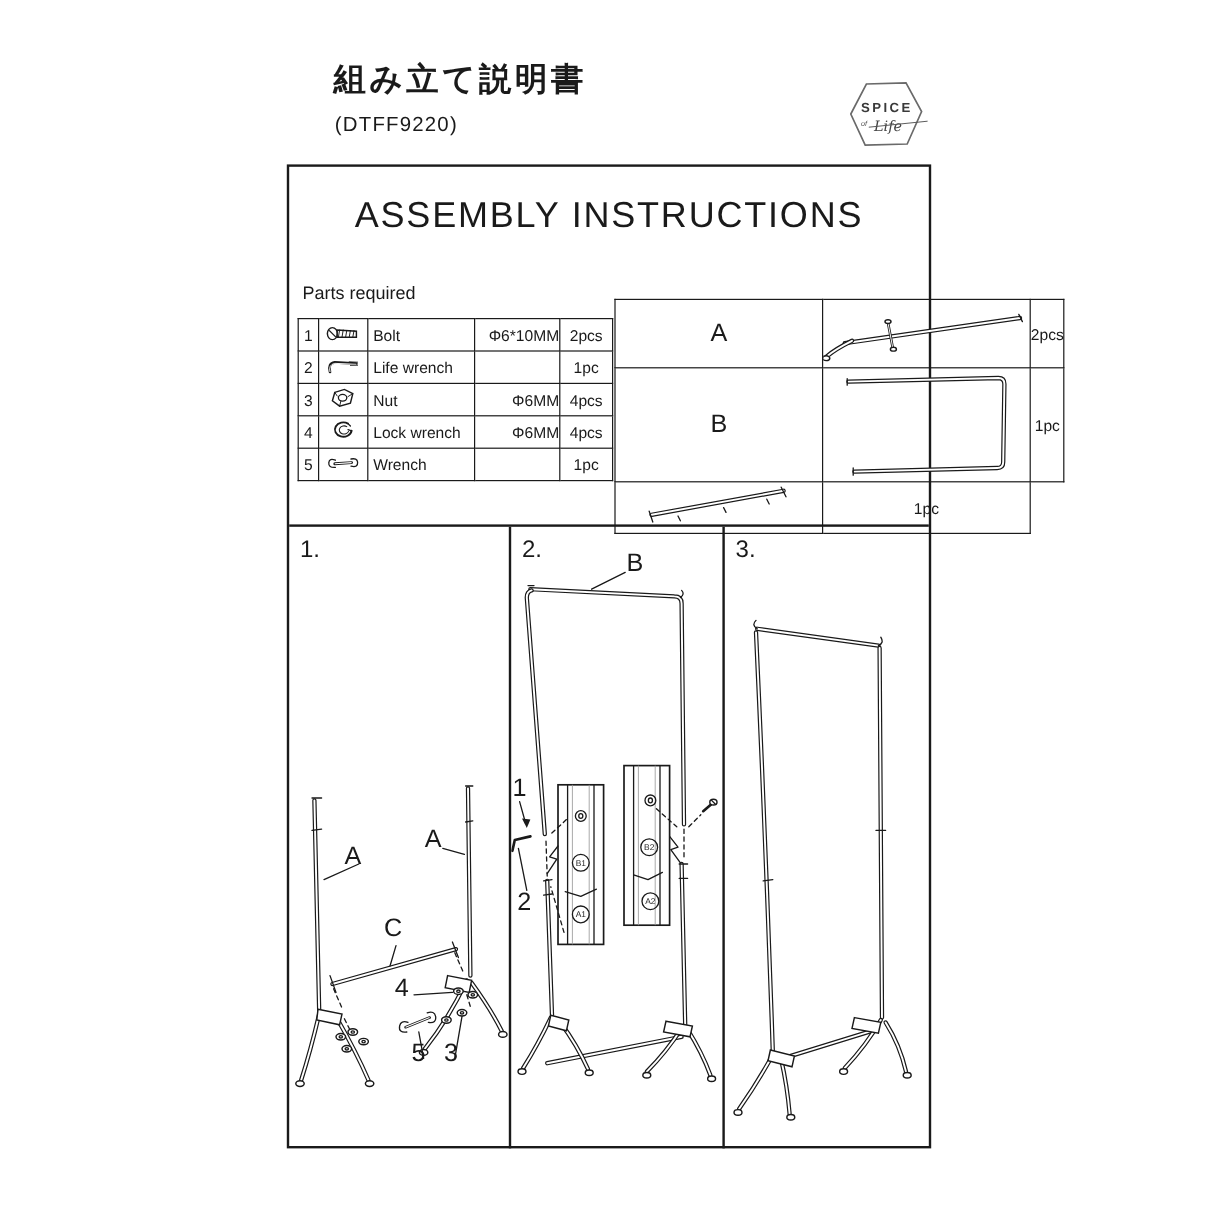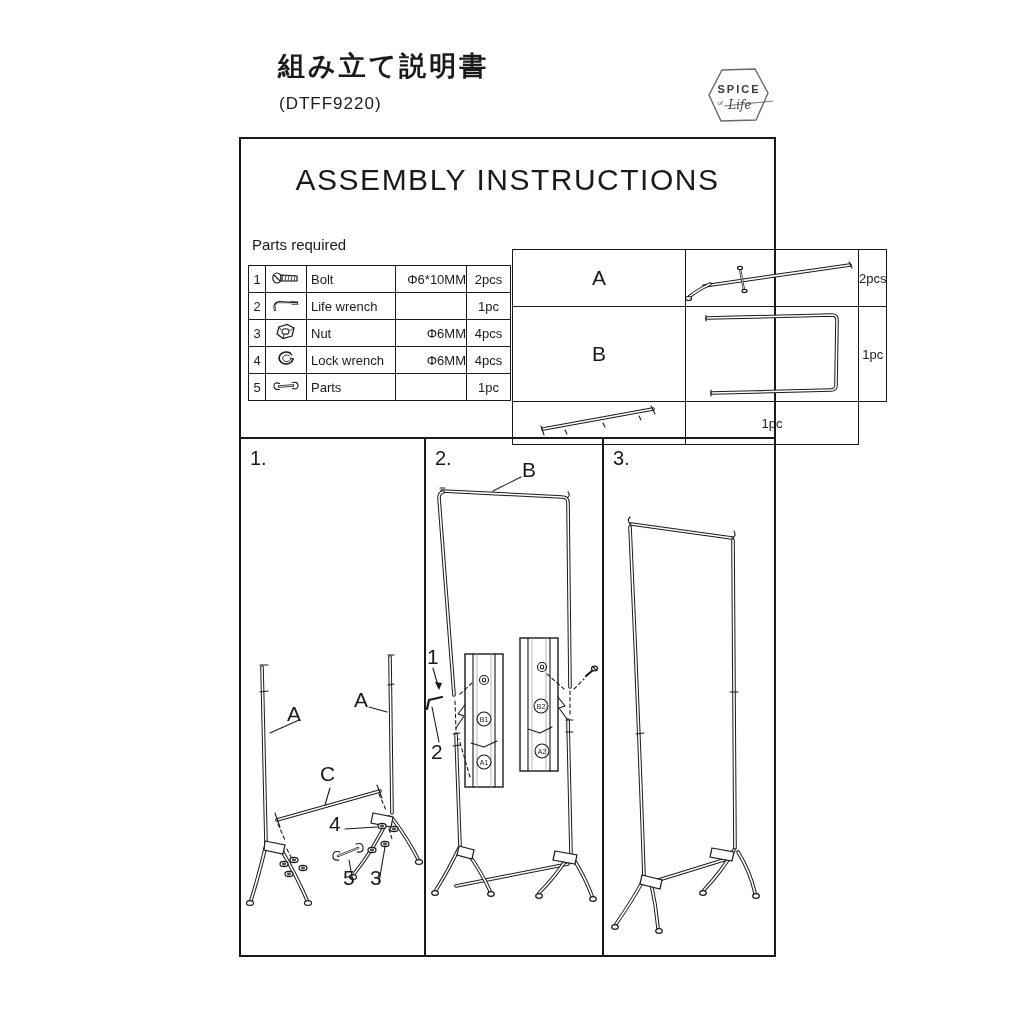--- a/index.html
+++ b/index.html
@@ -137,7 +137,7 @@
             <path d="M8.5,10.5 Q2.5,11 3,6.5 Q3.5,2.5 8.5,4.5" class="ln"></path>
             <path d="M21.5,9.5 Q27.5,11 27,6 Q26.5,2.5 21.5,3.5" class="ln"></path>
           </svg></span></td>
-        <td class="c-name">Parts</td>
+        <td class="c-name">Wrench</td>
         <td class="c-spec"></td>
         <td class="c-qty">1pc</td>
       </tr>

